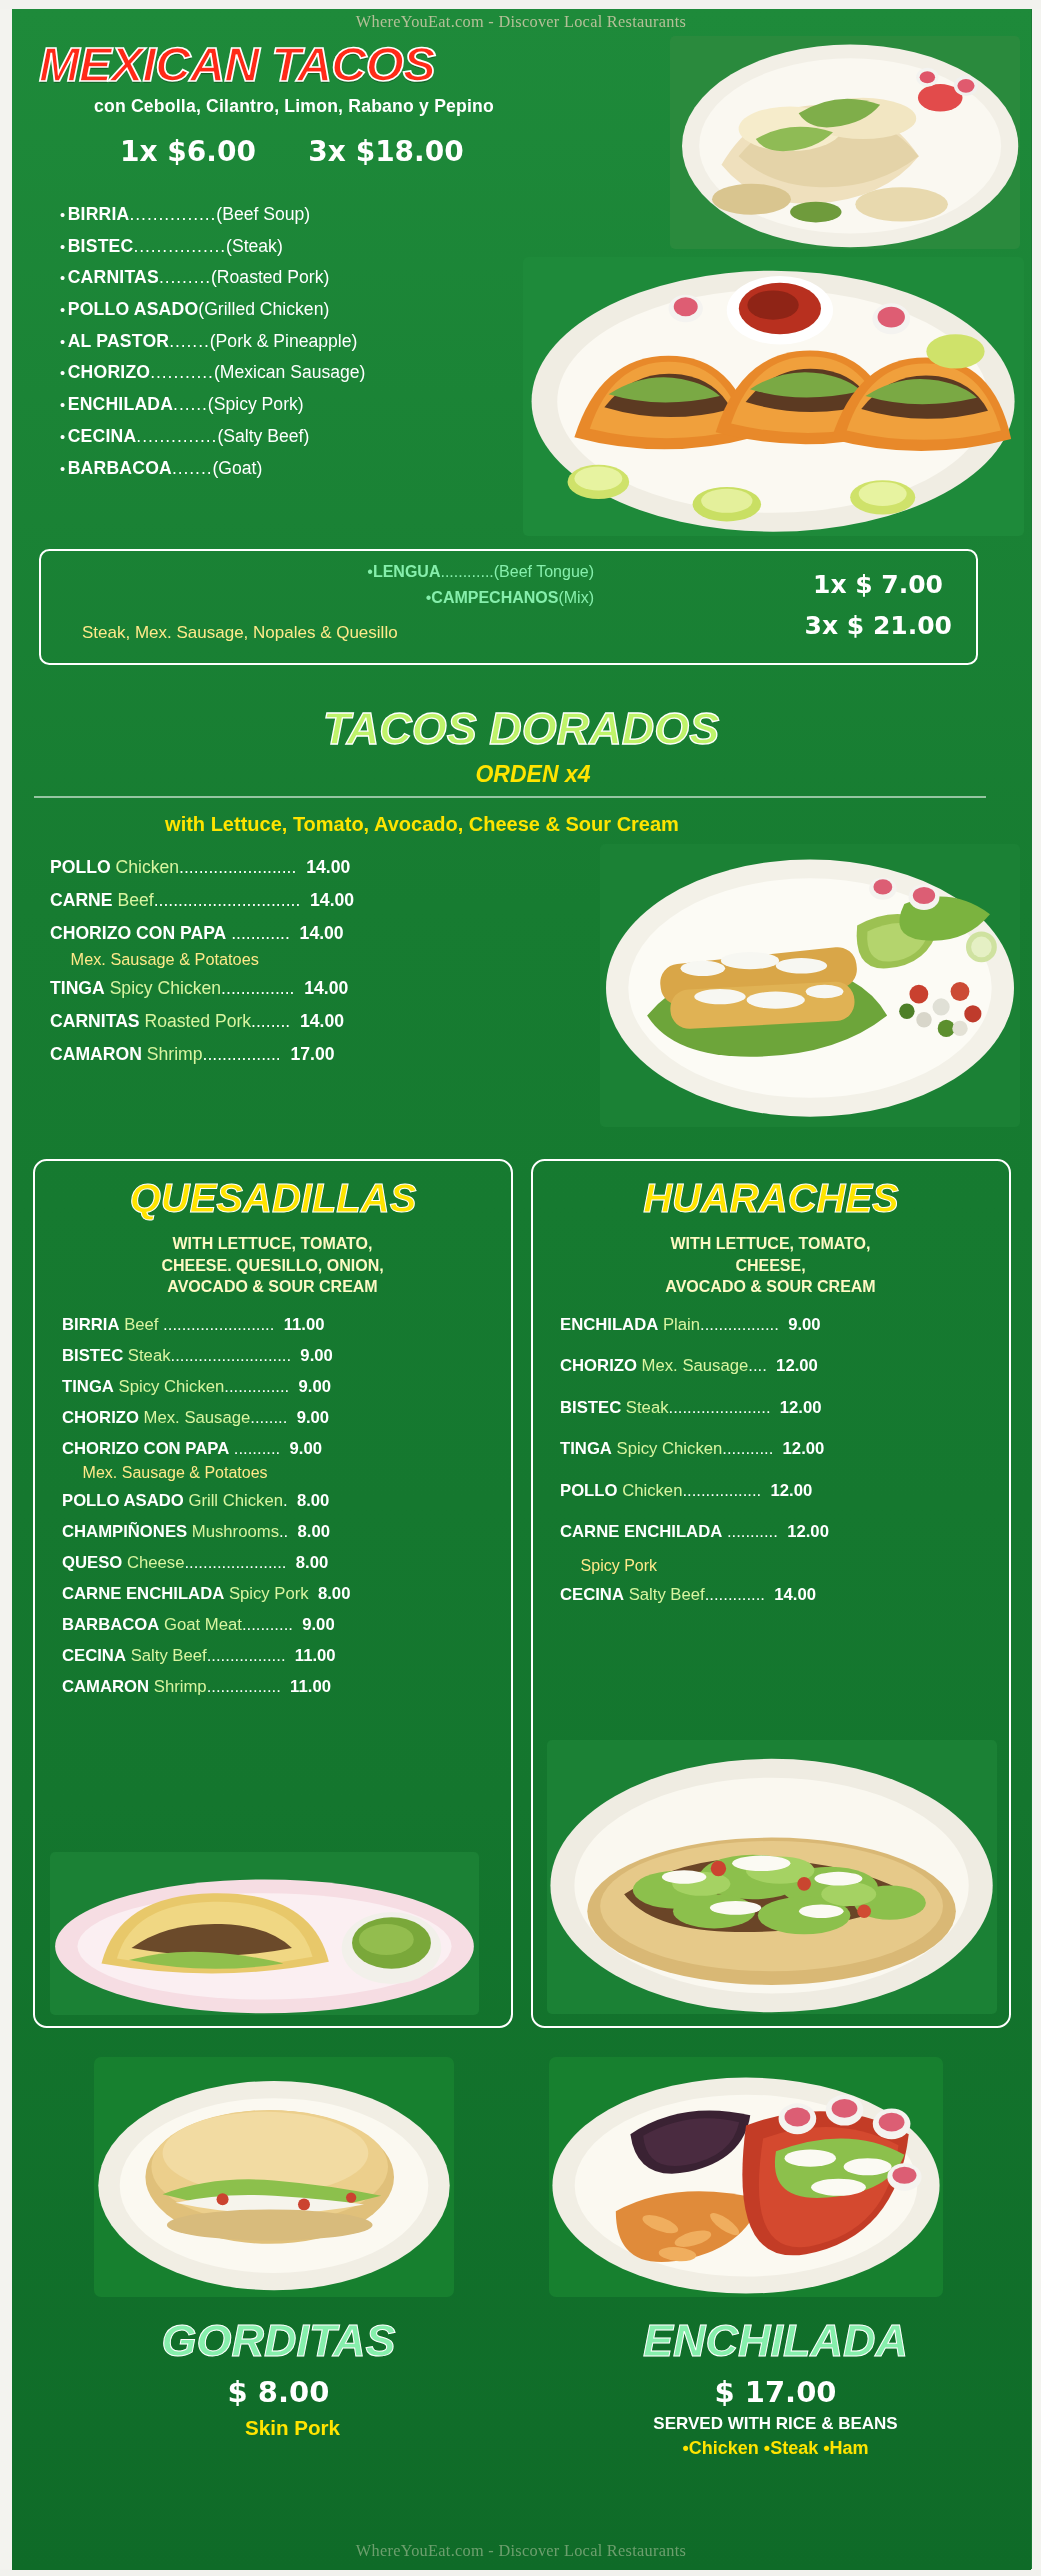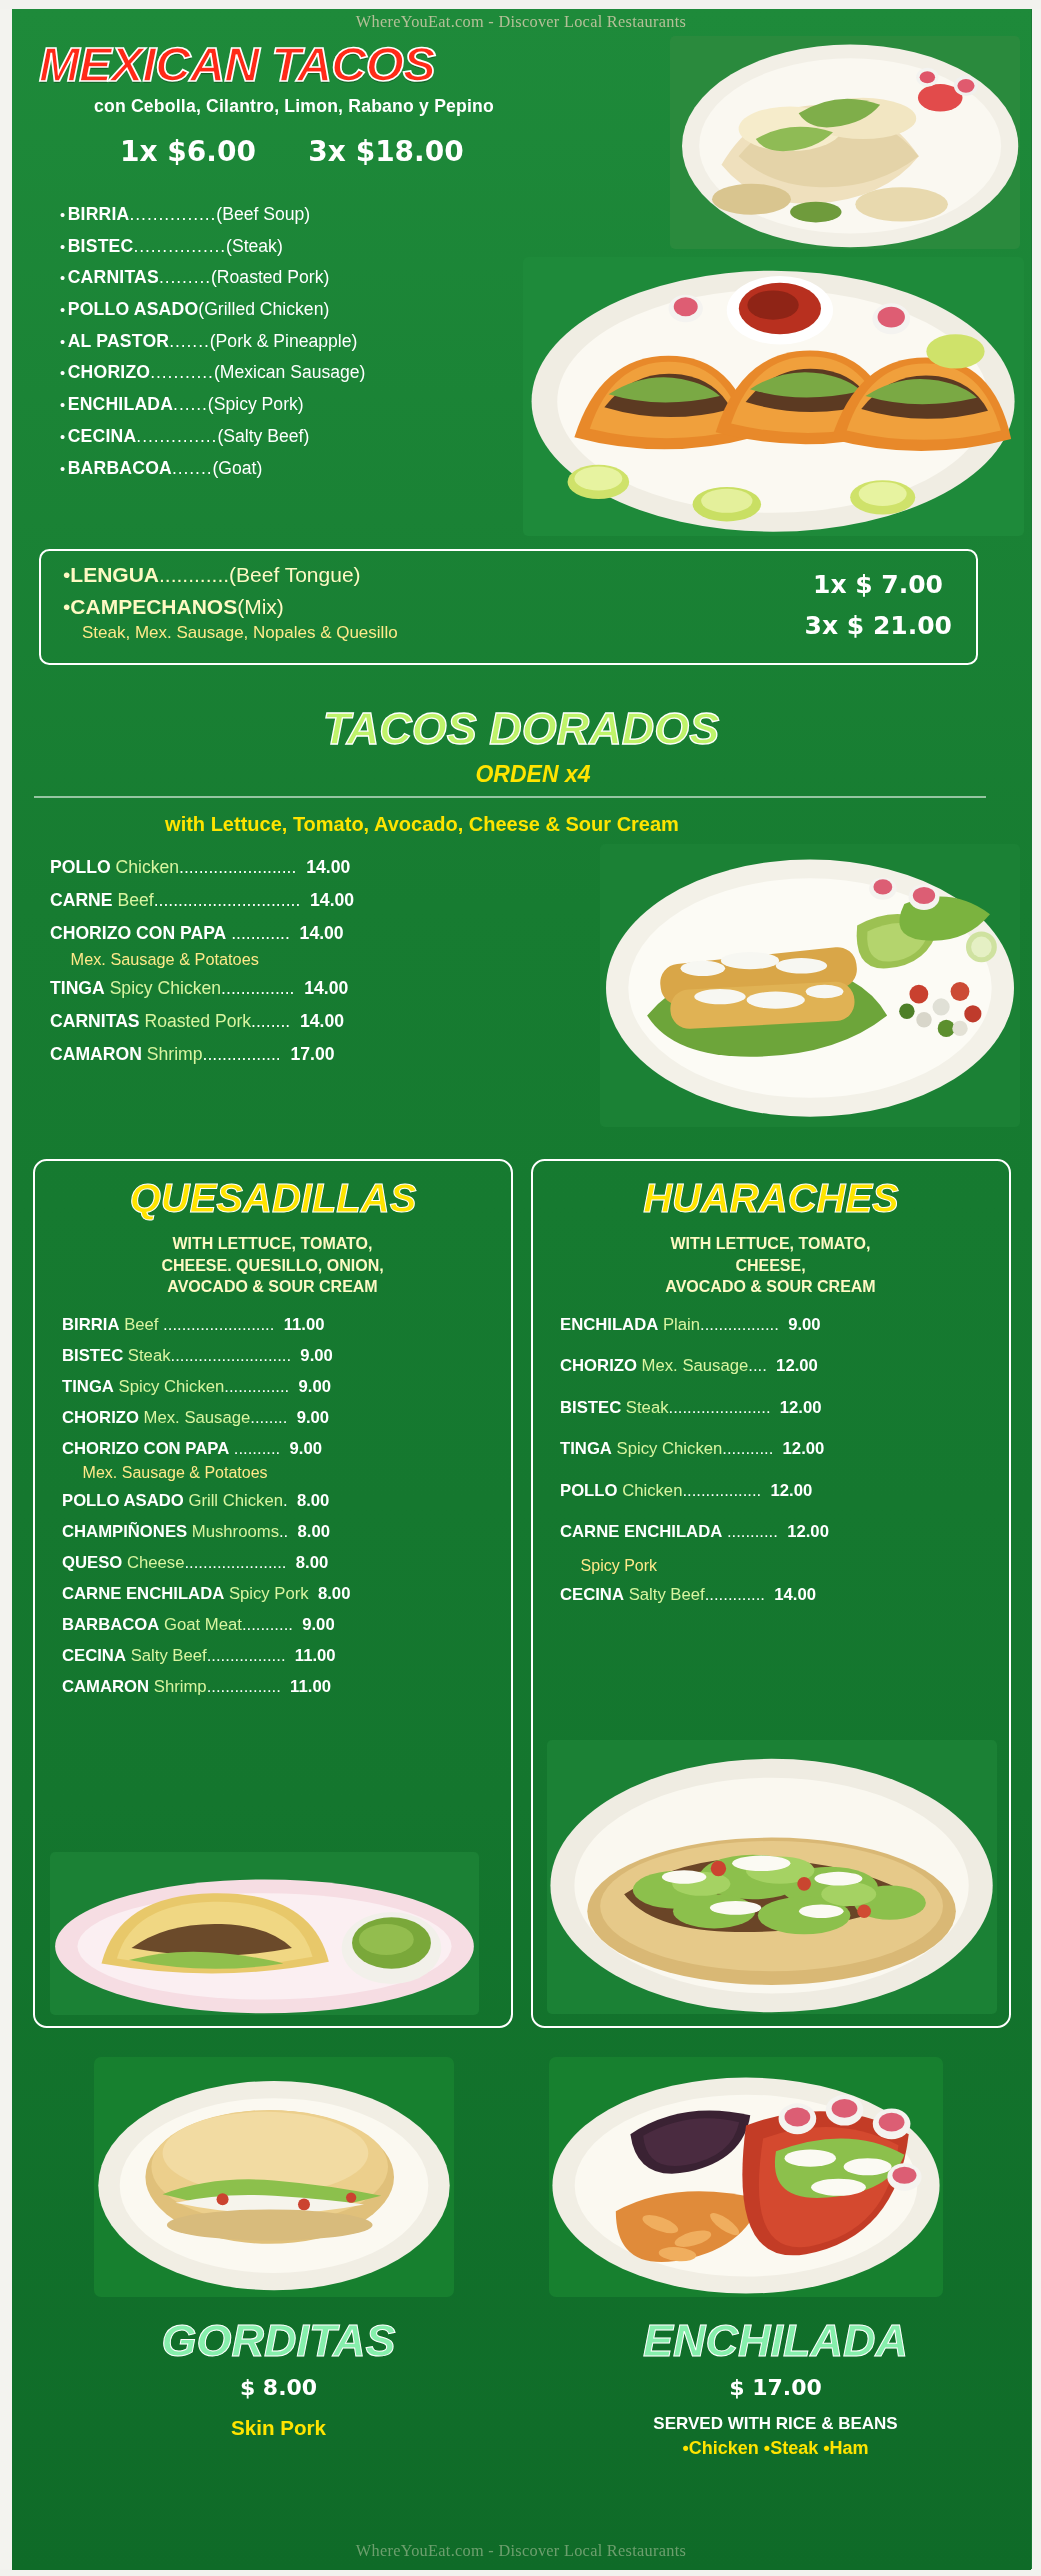--- a/index.html
+++ b/index.html
@@ -79,7 +79,7 @@
     border:2.1px solid #ffffff; border-radius:10.3px;
   }
   .lengua-list { position:absolute; left:22px; top:12px; width:531px; }
-  .lengua-list .row { font-size:21px; color:#fef9c3; margin-bottom:7.7px; white-space:nowrap; }
+  .lengua-list .row { font-size:16px; color:#86efac; margin-bottom:7.7px; white-space:nowrap;text-align:right; }
   .lengua-list .row .nm { font-weight:bold; }
   .lengua-note { position:absolute; left:41px; top:72px; font-size:17px; color:#ffe98a; }
   .lengua-price1 { position:absolute; right:33px; top:19px; font-size:25px; font-weight:bold; color:#ffffff; font-family:"DejaVu Sans", sans-serif;}

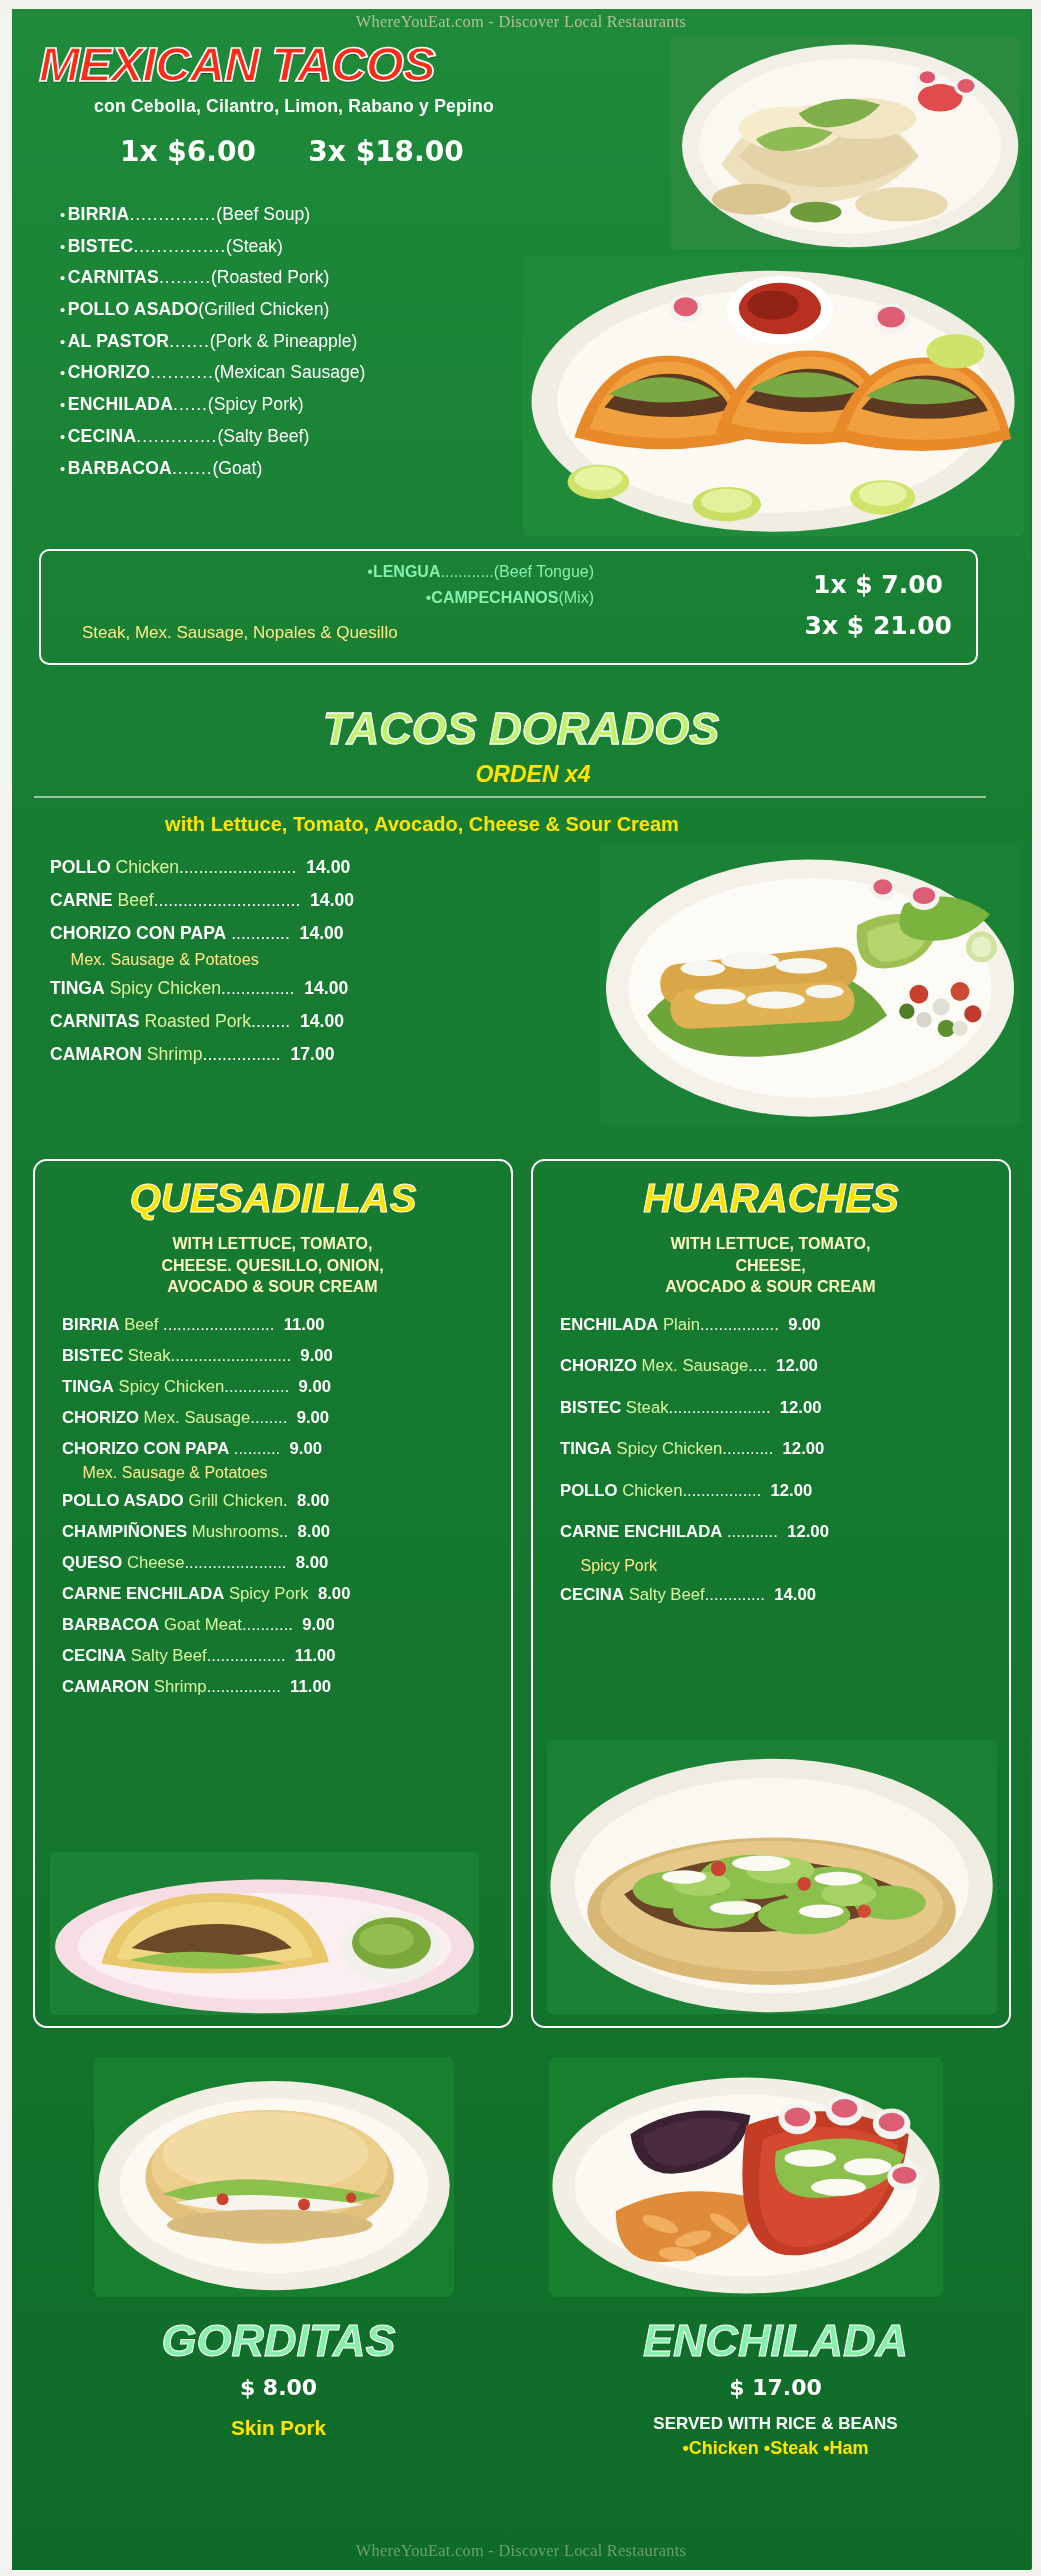--- a/index.html
+++ b/index.html
@@ -150,7 +150,7 @@
   .bt-g { left:34px; top:2315px; width:489px; }
   .bt-e { left:531px; top:2315px; width:489px; }
   .bt-price {
-    position:absolute; font-size:22px; font-weight:bold; color:#ffffff; text-align:center;
+    position:absolute; font-size:29px; font-weight:bold; color:#ffffff; text-align:center;
     font-family:"DejaVu Sans", sans-serif;
   }
   .bp-g { left:34px; top:2375px; width:489px; }

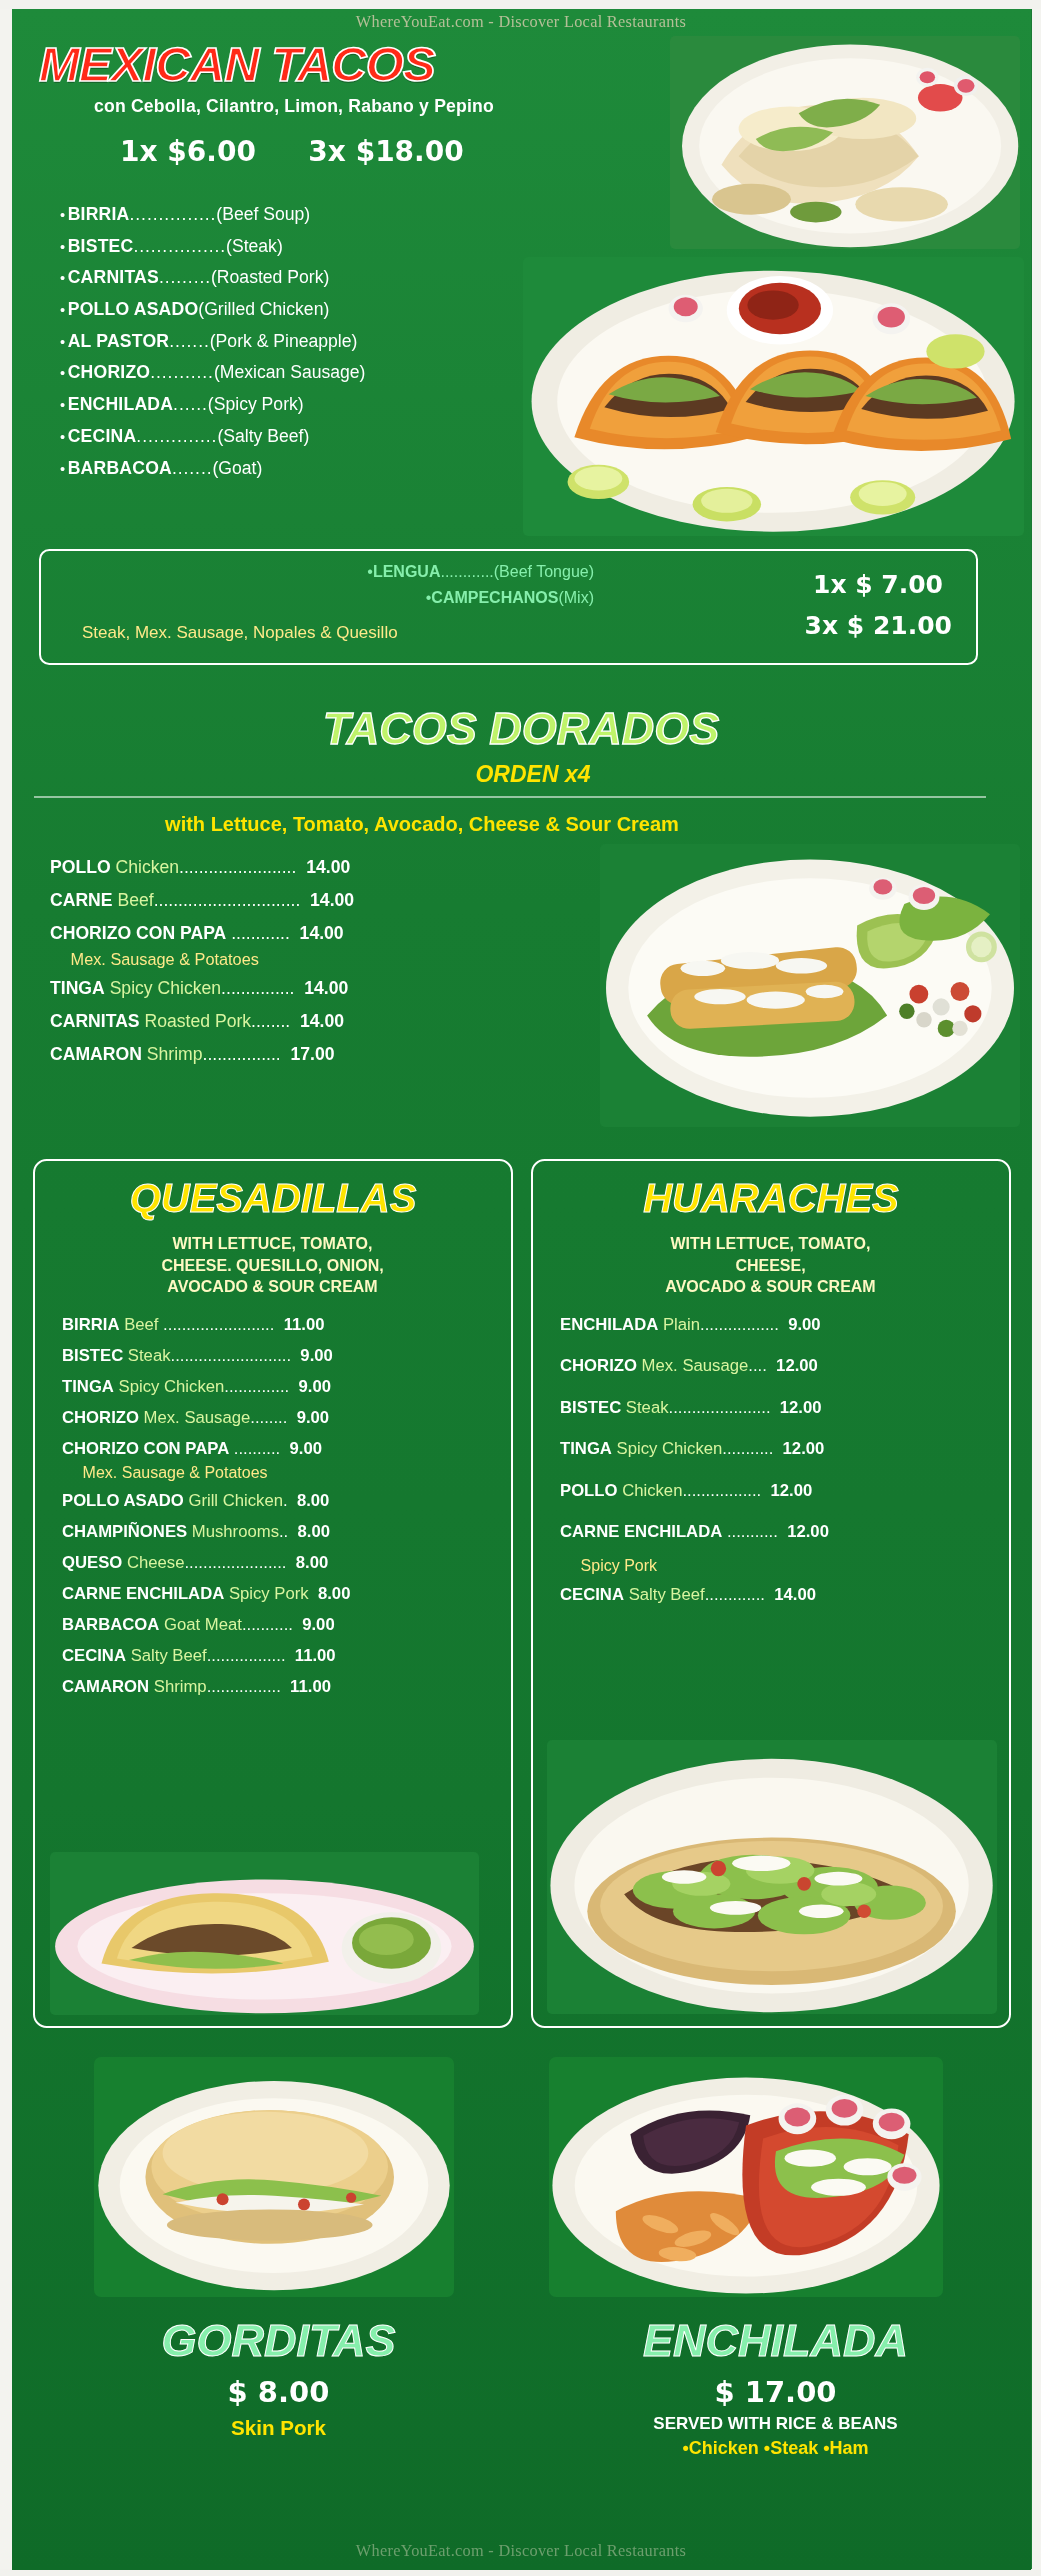--- a/index.html
+++ b/index.html
@@ -158,7 +158,7 @@
   .bt-note {
     position:absolute; font-size:20.6px; font-weight:bold; color:#ffe400; text-align:center;
   }
-  .bn-g { left:34px; top:2416px; width:489px; }
+  .bn-g { left:48px; top:2416px; width:489px; }
   .bt-note2 { position:absolute; font-size:17px; font-weight:bold; color:#ffffff; text-align:center; }
   .bn-e1 { left:531px; top:2414px; width:489px; }
   .bn-e2 { left:531px; top:2438px; width:489px; color:#ffe400; font-size:18px;}

